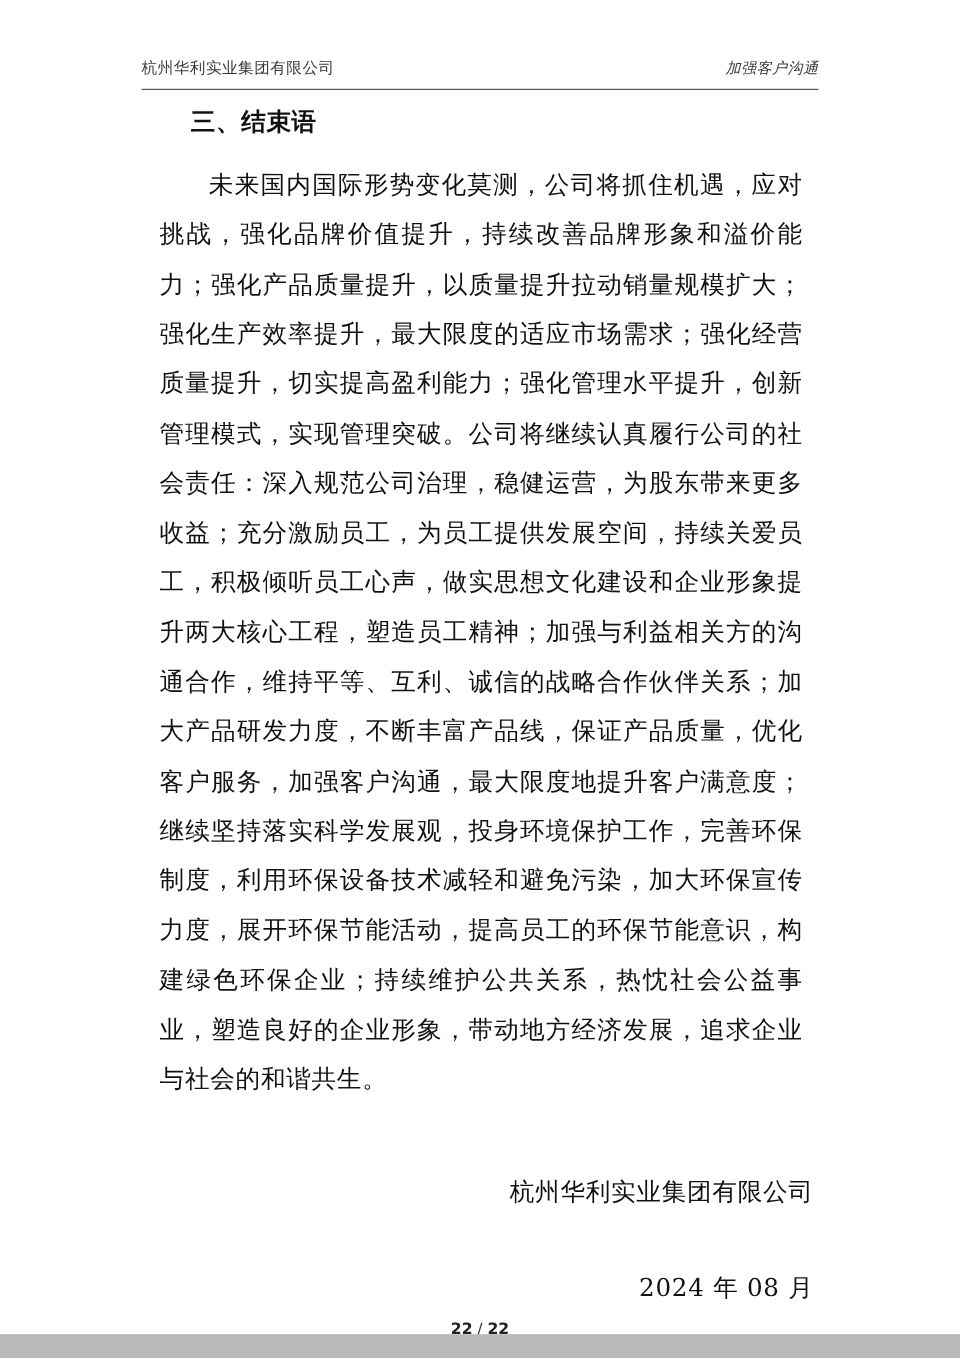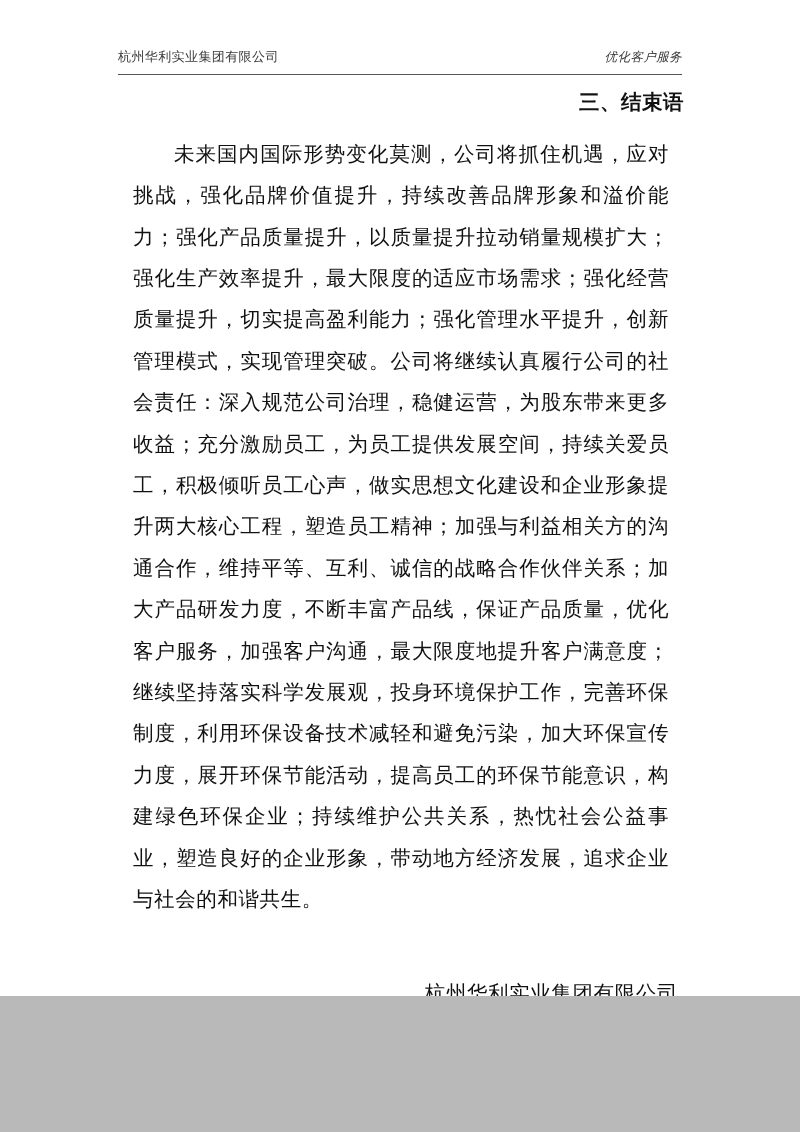--- a/index.html
+++ b/index.html
@@ -13,7 +13,7 @@
   .page {
     position: relative;
     width: 800px;
-    height: 996px;
+    height: 1112px;
     background: #ffffff;
     margin: 0 auto;
     overflow: hidden;

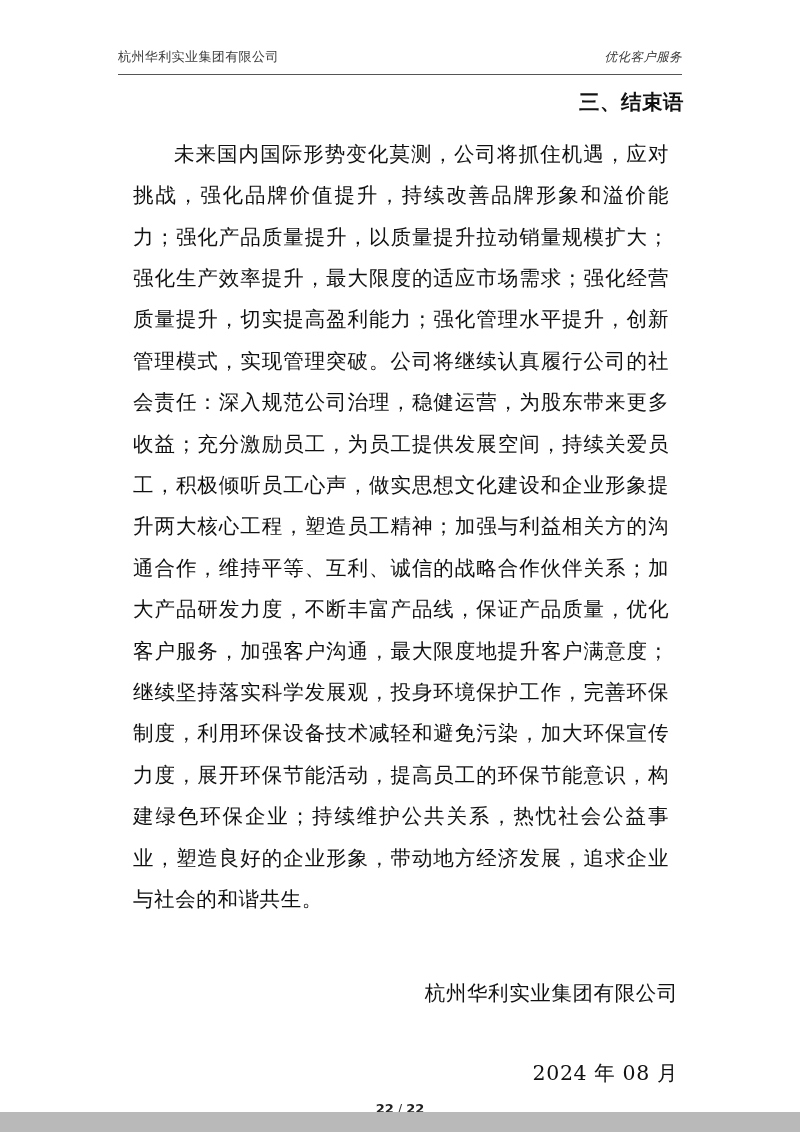--- a/index.html
+++ b/index.html
@@ -125,7 +125,7 @@
 
     <div class="doc-header">
       <span class="left">杭州华利实业集团有限公司</span>
-      <span class="right">优化客户服务</span>
+      <span class="right">加强客户沟通</span>
     </div>
     <div class="header-rule"></div>
 

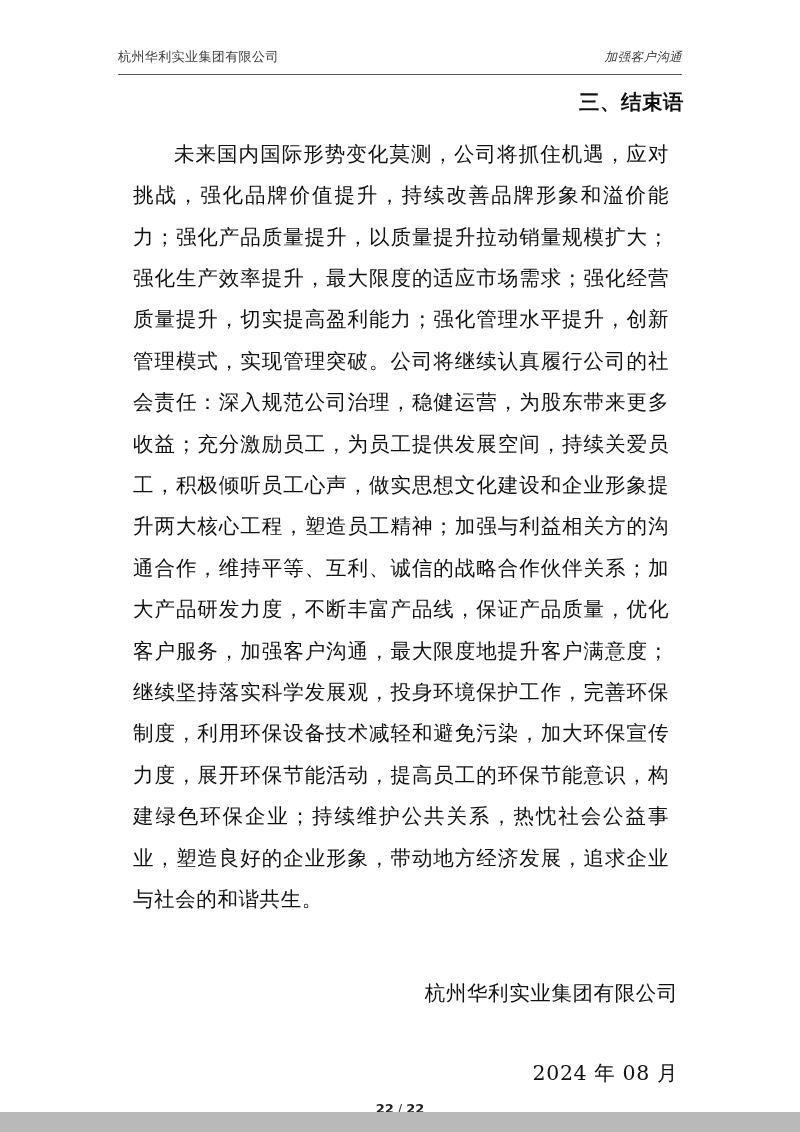--- a/index.html
+++ b/index.html
@@ -70,7 +70,6 @@
     margin: 0 0 8px 0;
     letter-spacing: 0.5px;
     font-family: Liberation Serif, serif;
-    text-align: right;
   }
   .body-para {
     font-size: 20.5px;

